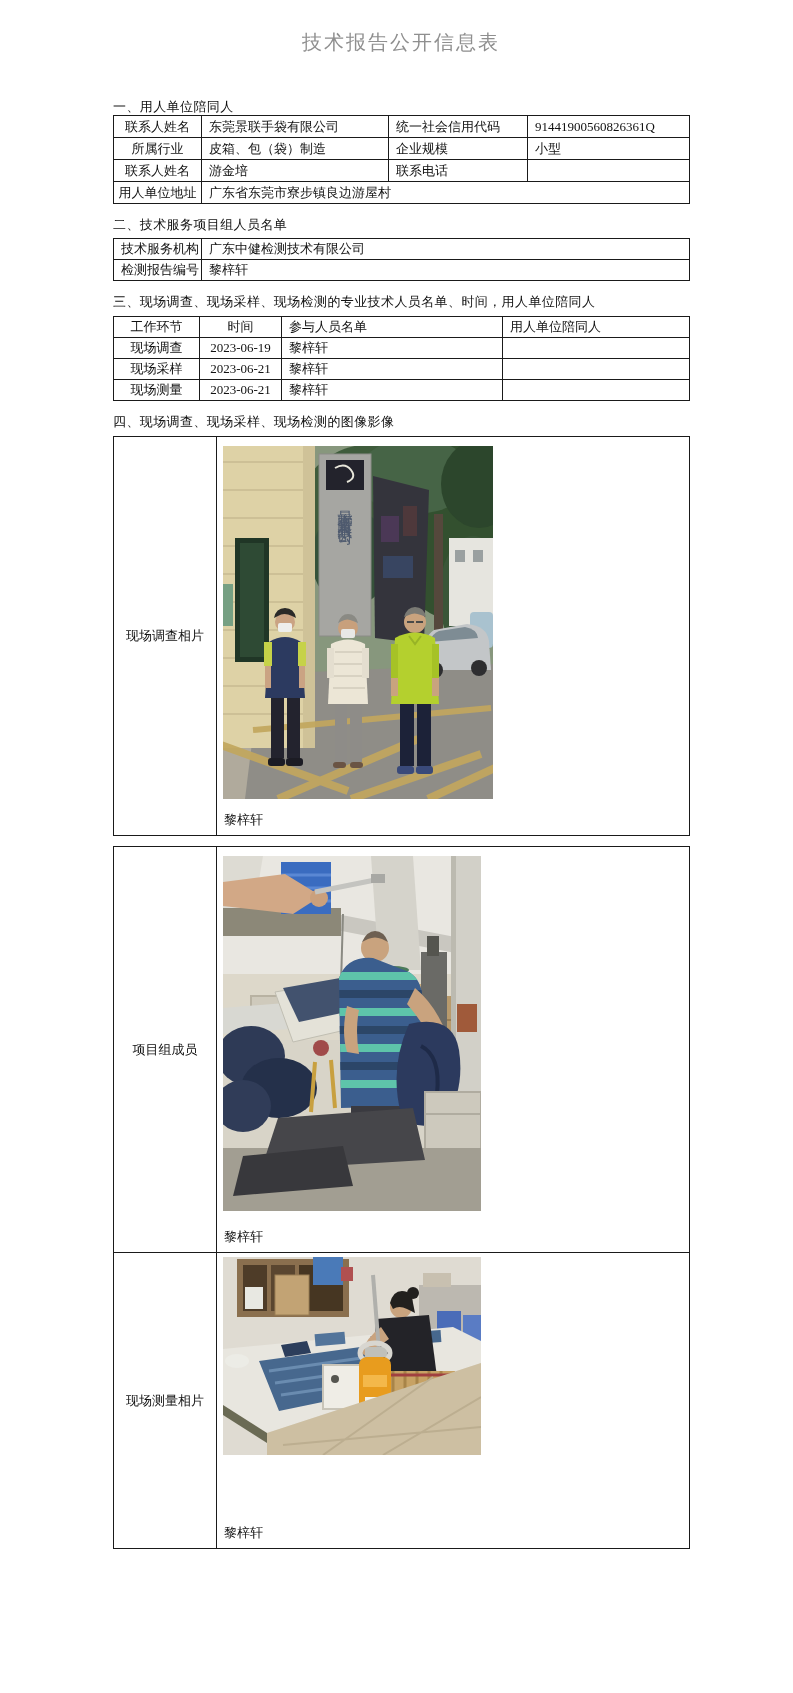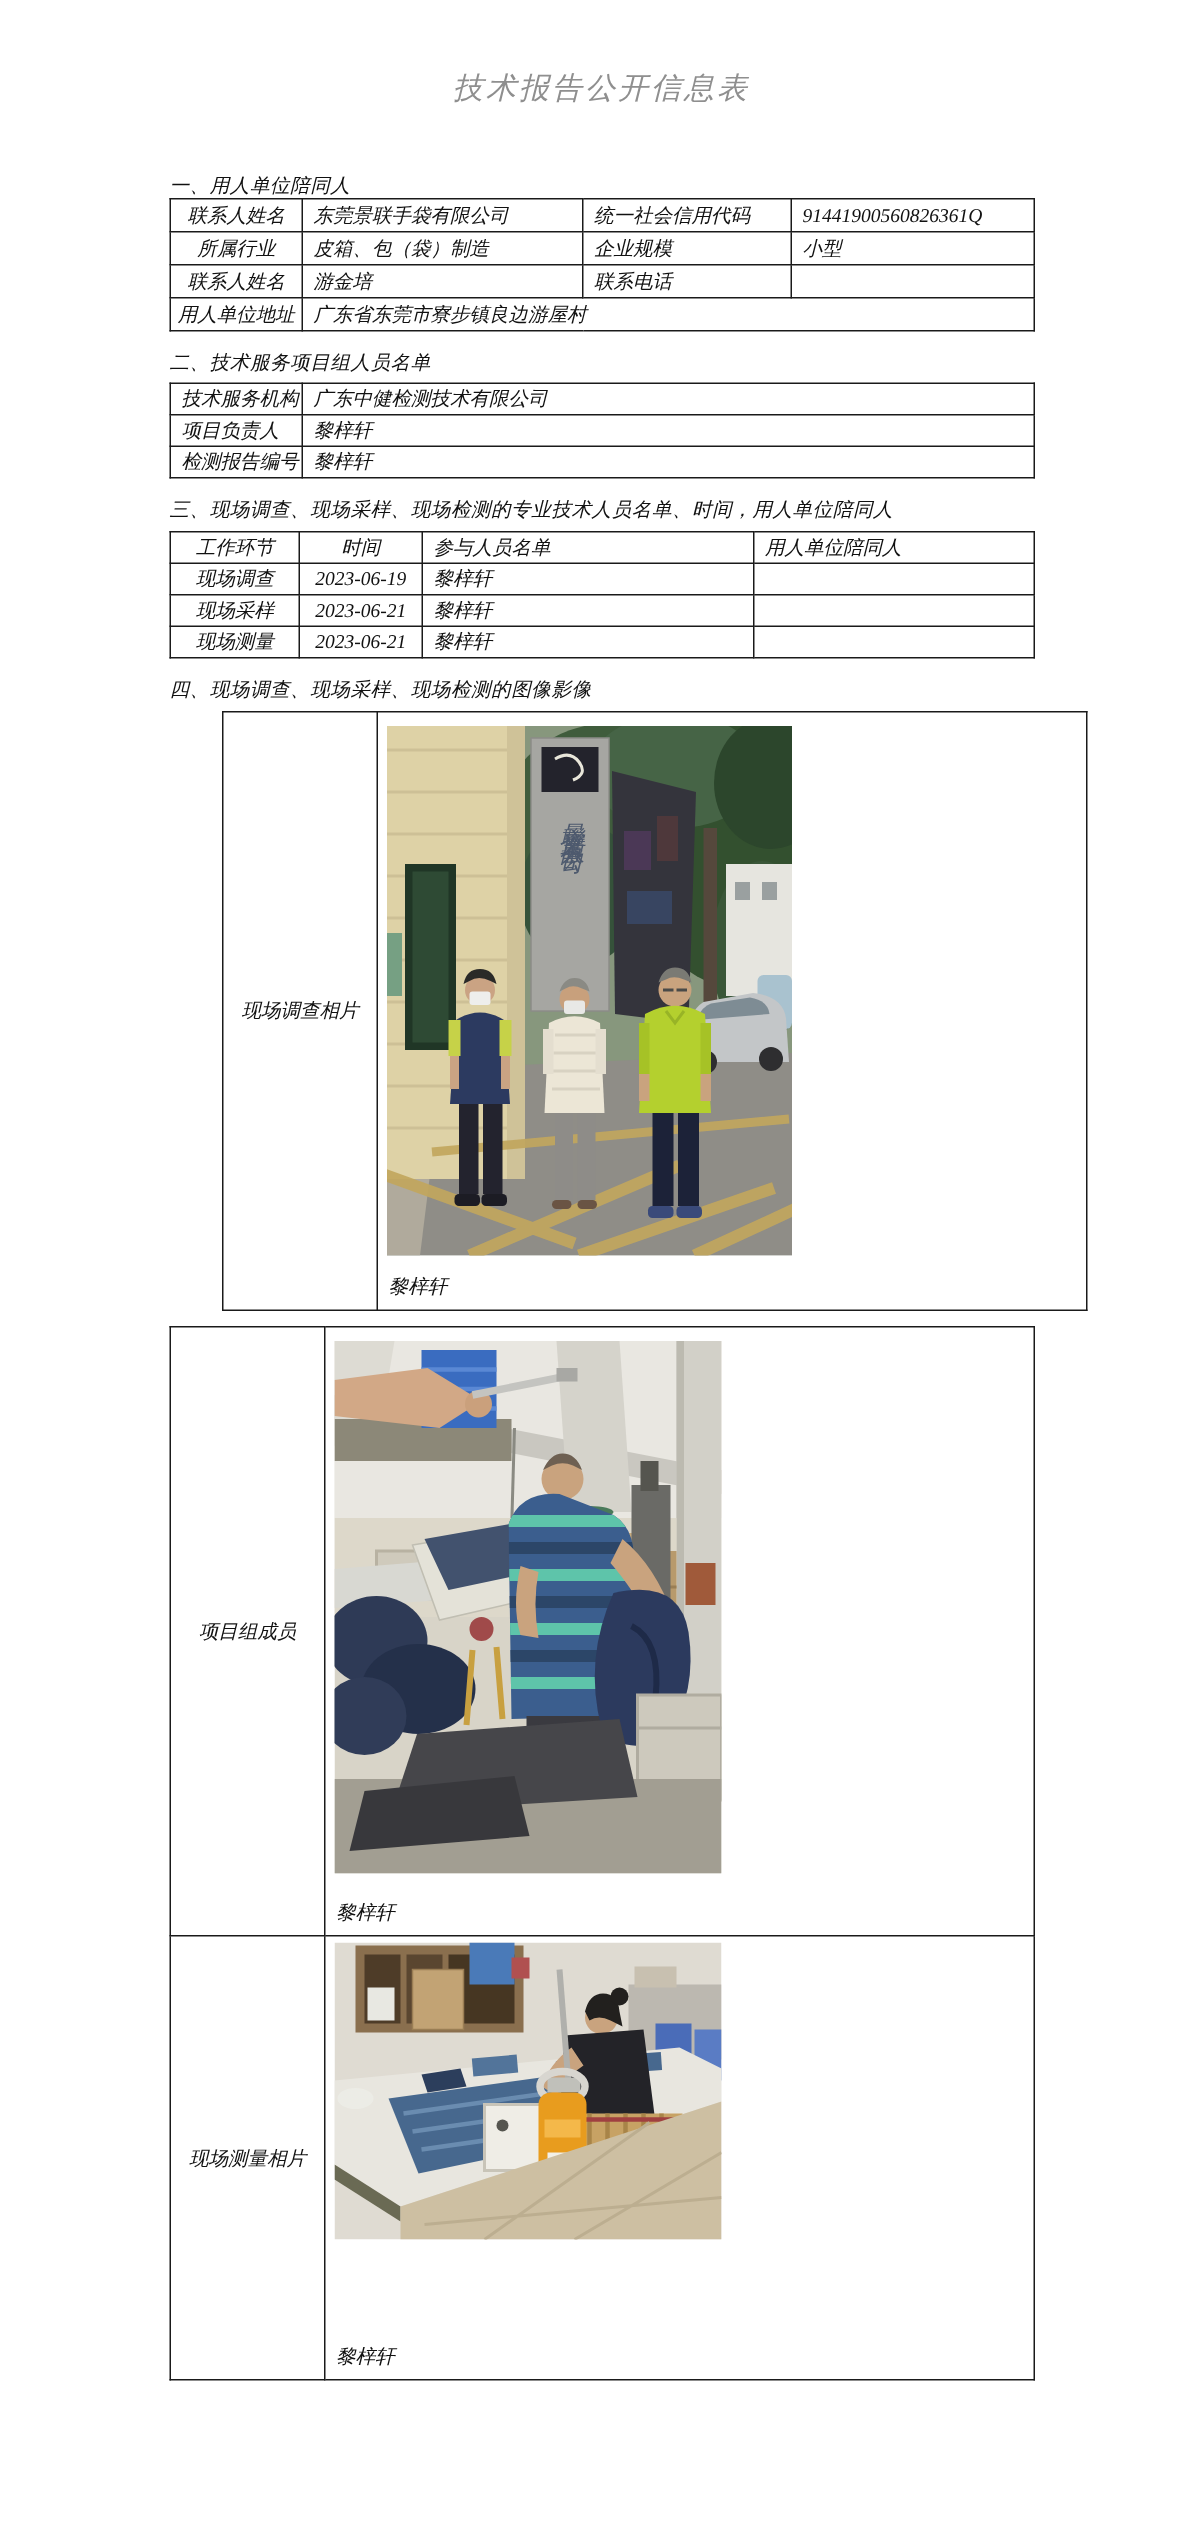--- a/index.html
+++ b/index.html
@@ -11,7 +11,7 @@
     color:#000;
     overflow:hidden;
   }
-  .doc { margin-left:113px; width:576px; padding-top:47px;font-style:italic; }
+  .doc { margin-left:113px; width:576px; padding-top:30px; }
   .title {
     margin:0; text-align:center;
     font-size:20px; line-height:24px; font-weight:normal;

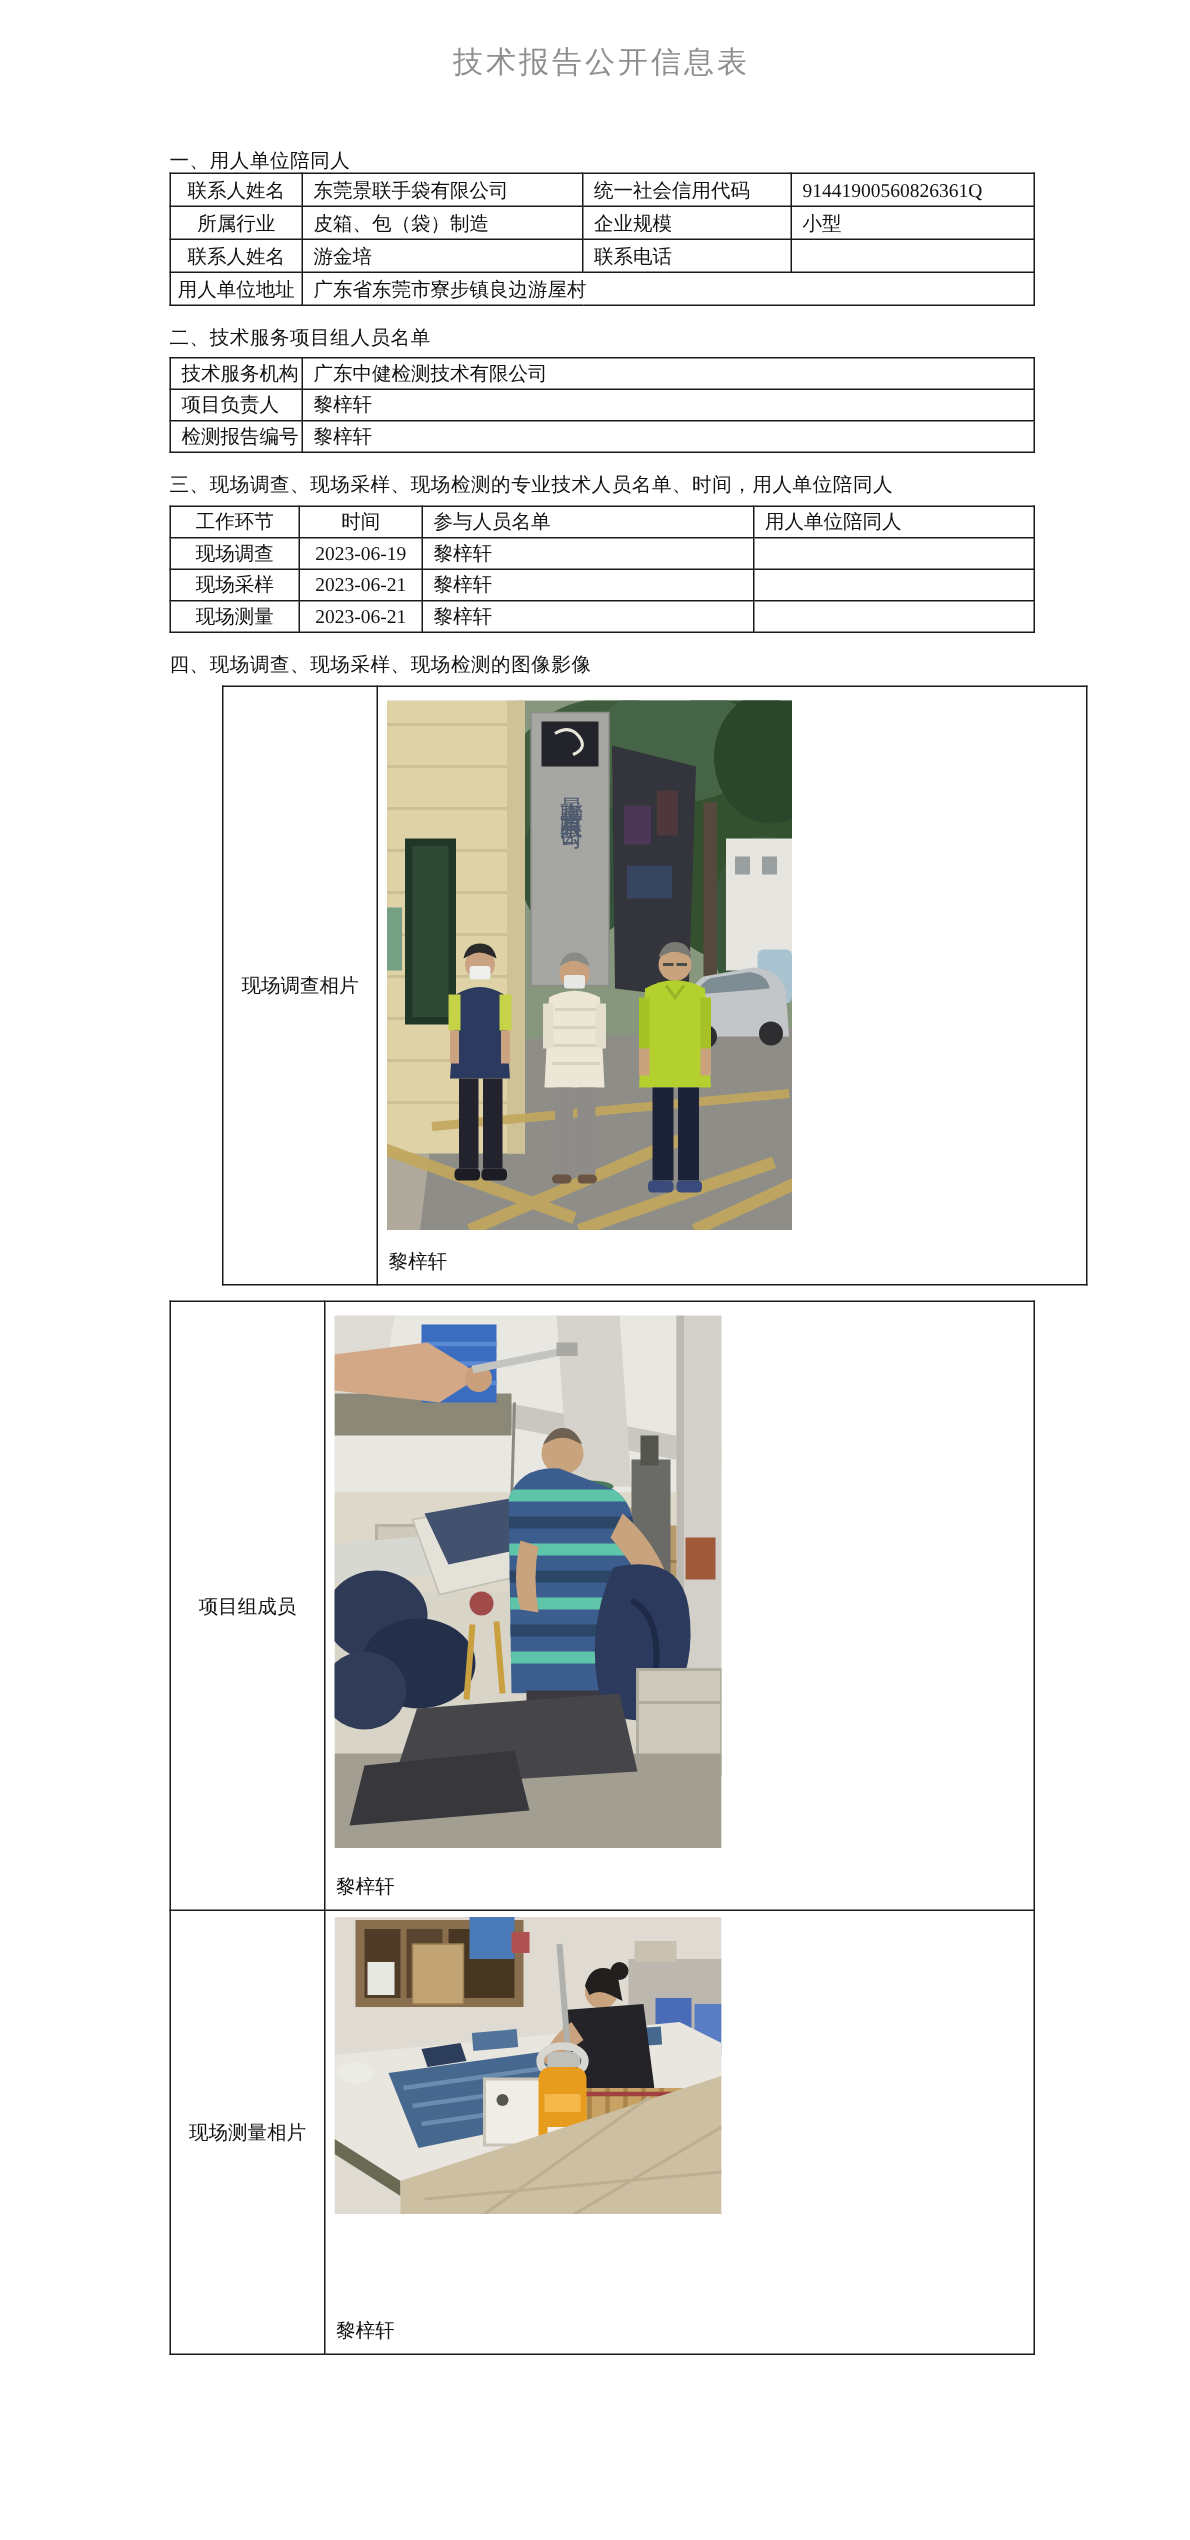--- a/index.html
+++ b/index.html
@@ -109,10 +109,6 @@
           <tr>
         <td class="c-left">技术服务机构</td>
         <td class="c-left">广东中健检测技术有限公司</td>
-      </tr>
-      <tr>
-        <td class="c-left">项目负责人</td>
-        <td class="c-left">黎梓轩</td>
       </tr>
       <tr>
         <td class="c-left">检测报告编号</td>

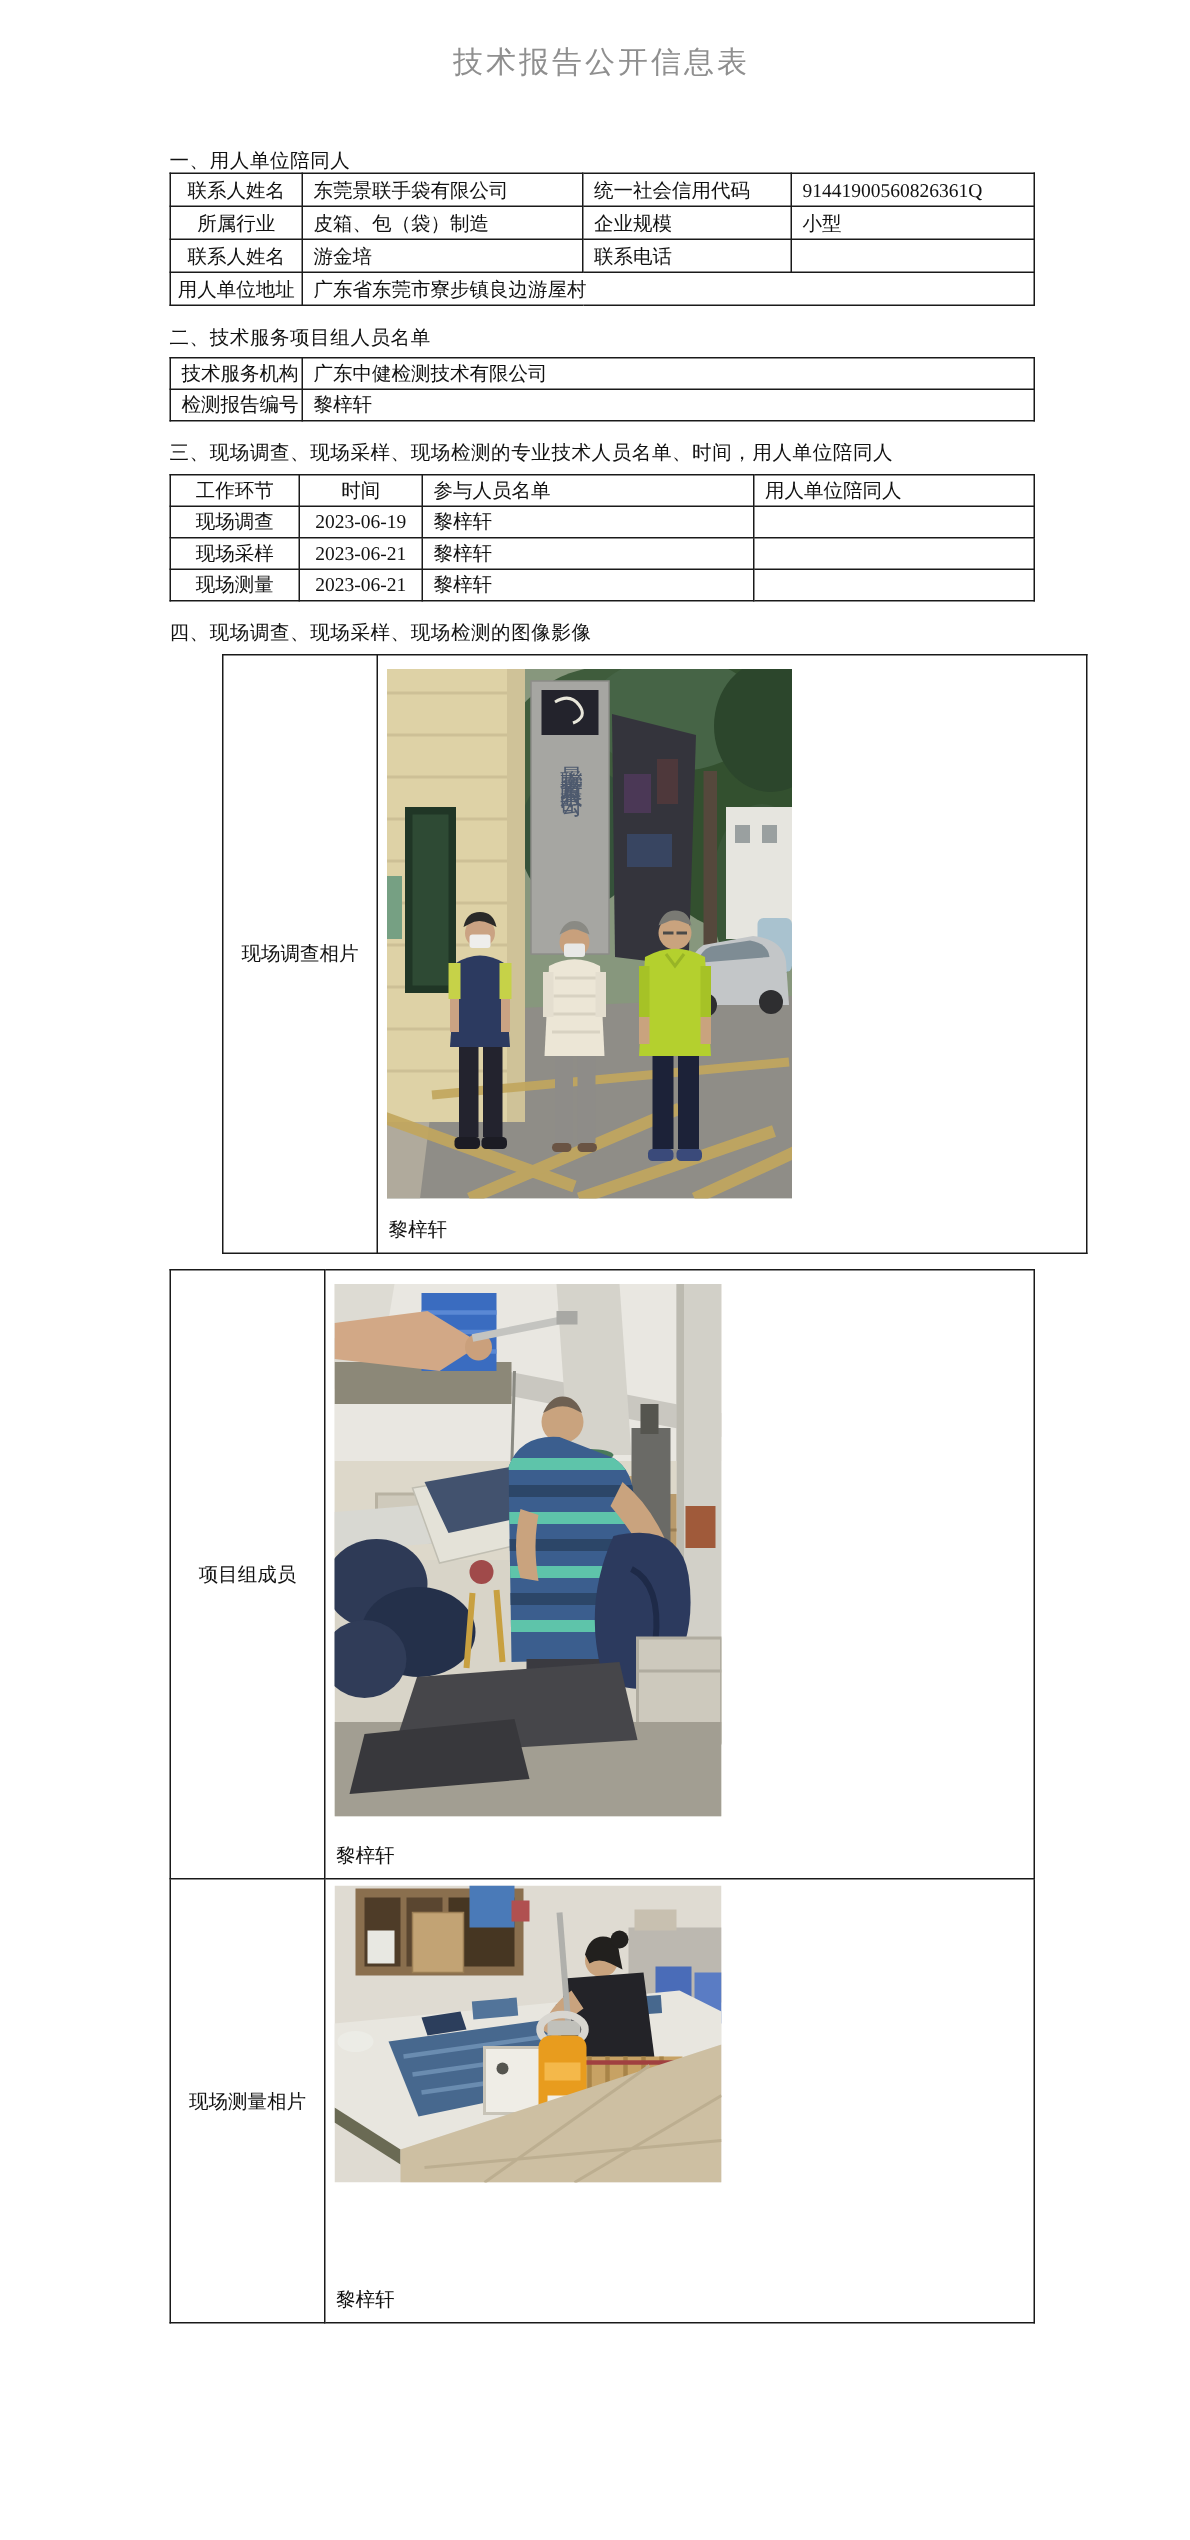--- a/index.html
+++ b/index.html
@@ -38,7 +38,7 @@
   .t-team td { height:20px; }
   .t-sched   { margin-top:6px; }
   .t-sched td{ height:20px; }
-  .t-photoA  { margin-top:6px;margin-left:35px; }
+  .t-photoA  { margin-top:6px; }
   .t-photoB  { margin-top:10px; }
   .c-center { text-align:center; padding:0 2px; }
   .c-left   { text-align:left; }

